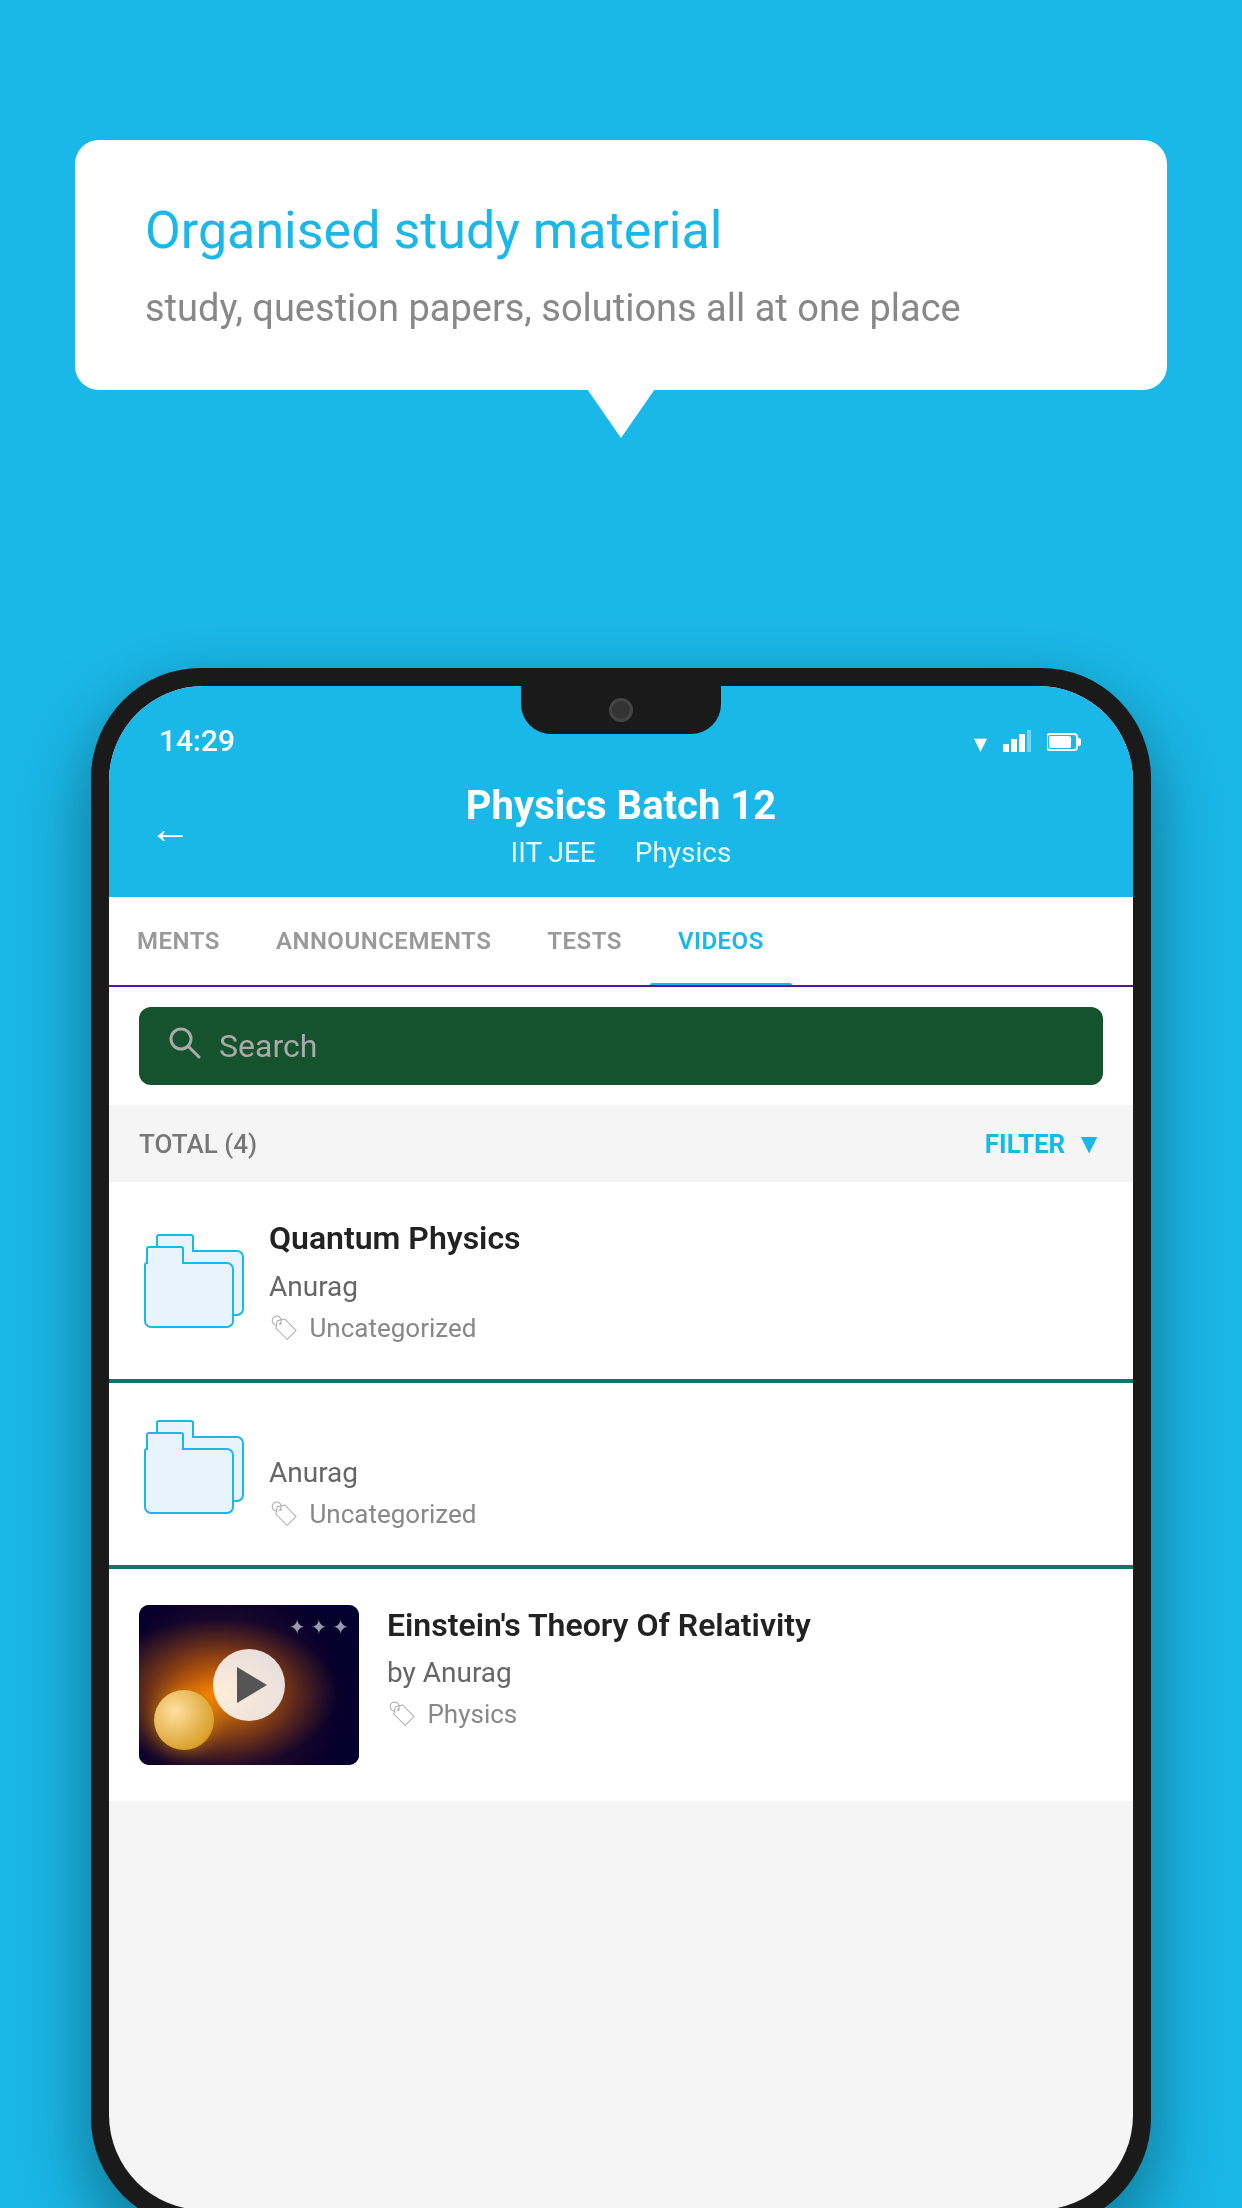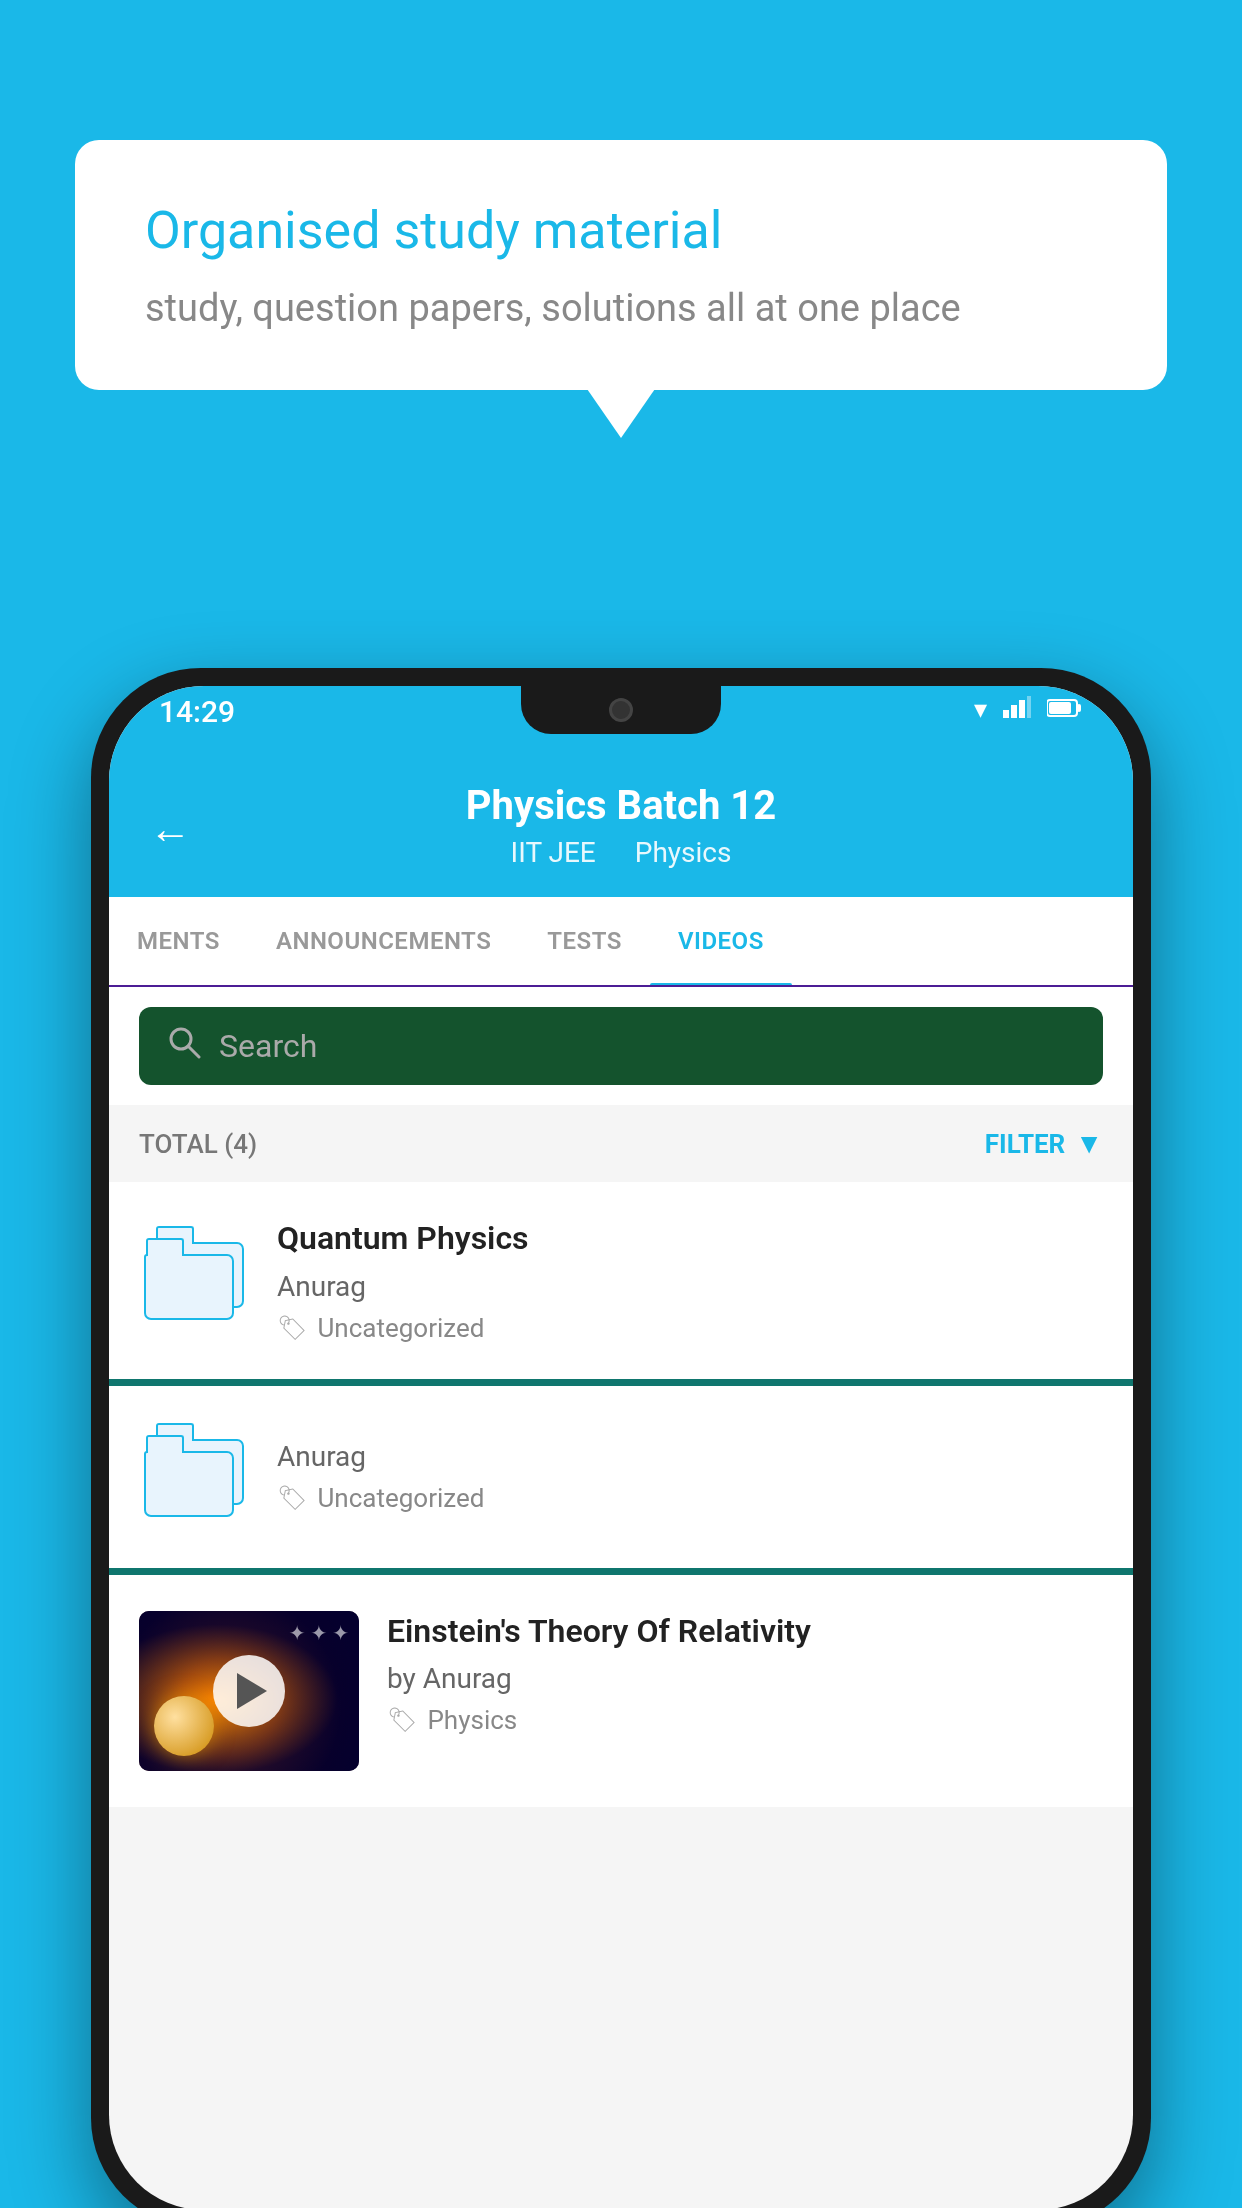--- a/index.html
+++ b/index.html
@@ -108,7 +108,7 @@
       background: #1ab8e8;
       height: 72px;
       display: flex;
-      align-items: flex-start;
+      align-items: flex-end;
       justify-content: space-between;
       padding: 0 50px;
       padding-top: 8px;

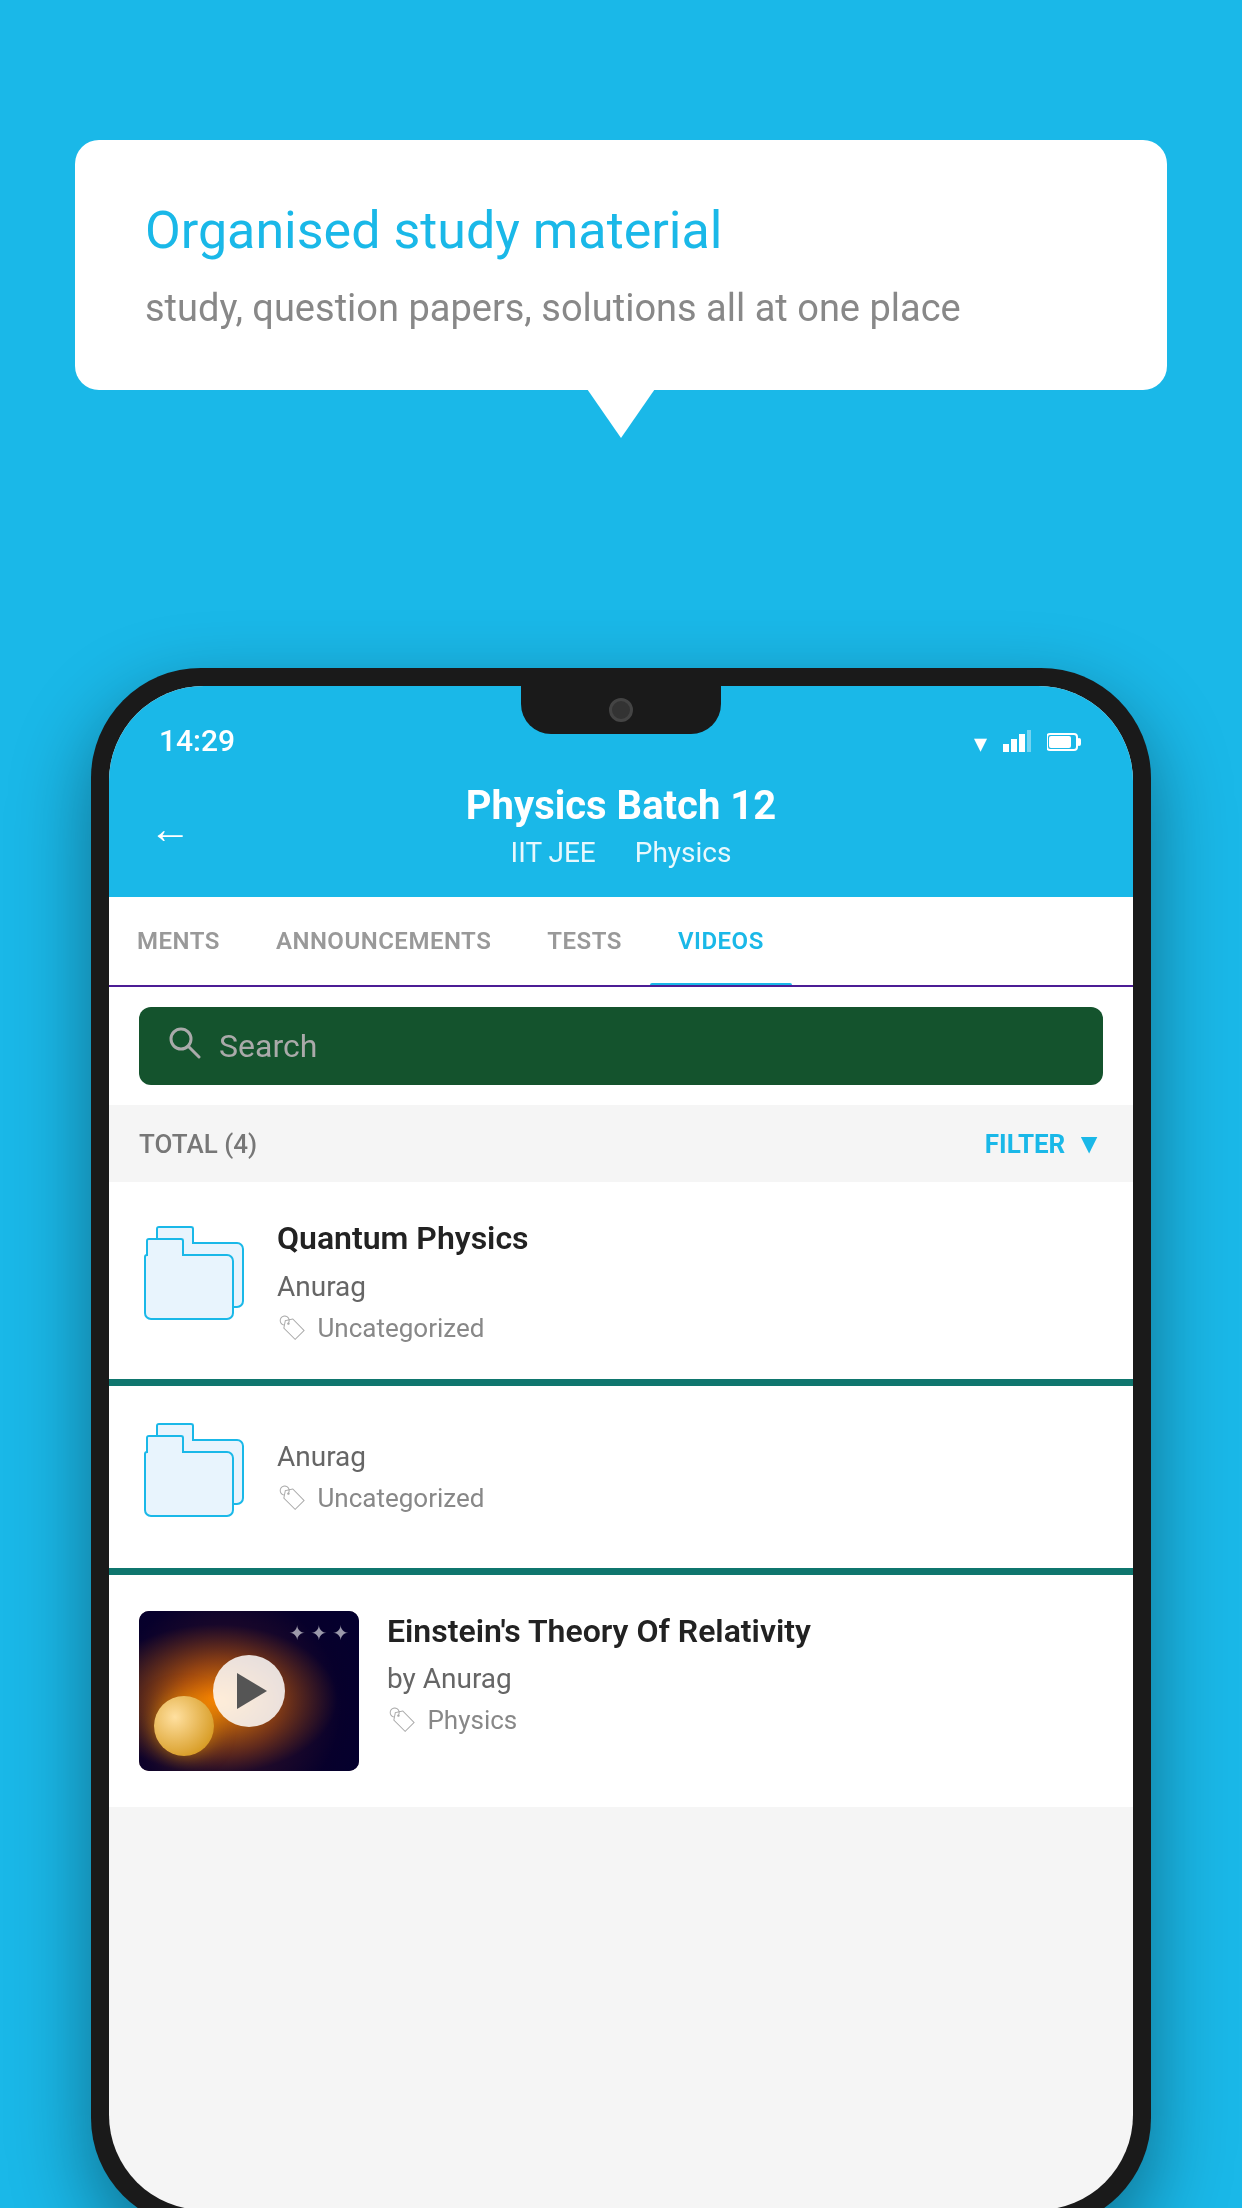--- a/index.html
+++ b/index.html
@@ -264,10 +264,10 @@
 
     .video-item {
       display: flex;
-      align-items: center;
+      align-items: flex-end;
       padding: 36px 30px;
-      border-bottom: 7px solid #0f766e;
-      gap: 28px;
+      border-bottom: 4px solid #0f766e;
+      gap: 20px;
     }
 
     .video-thumb-placeholder {

